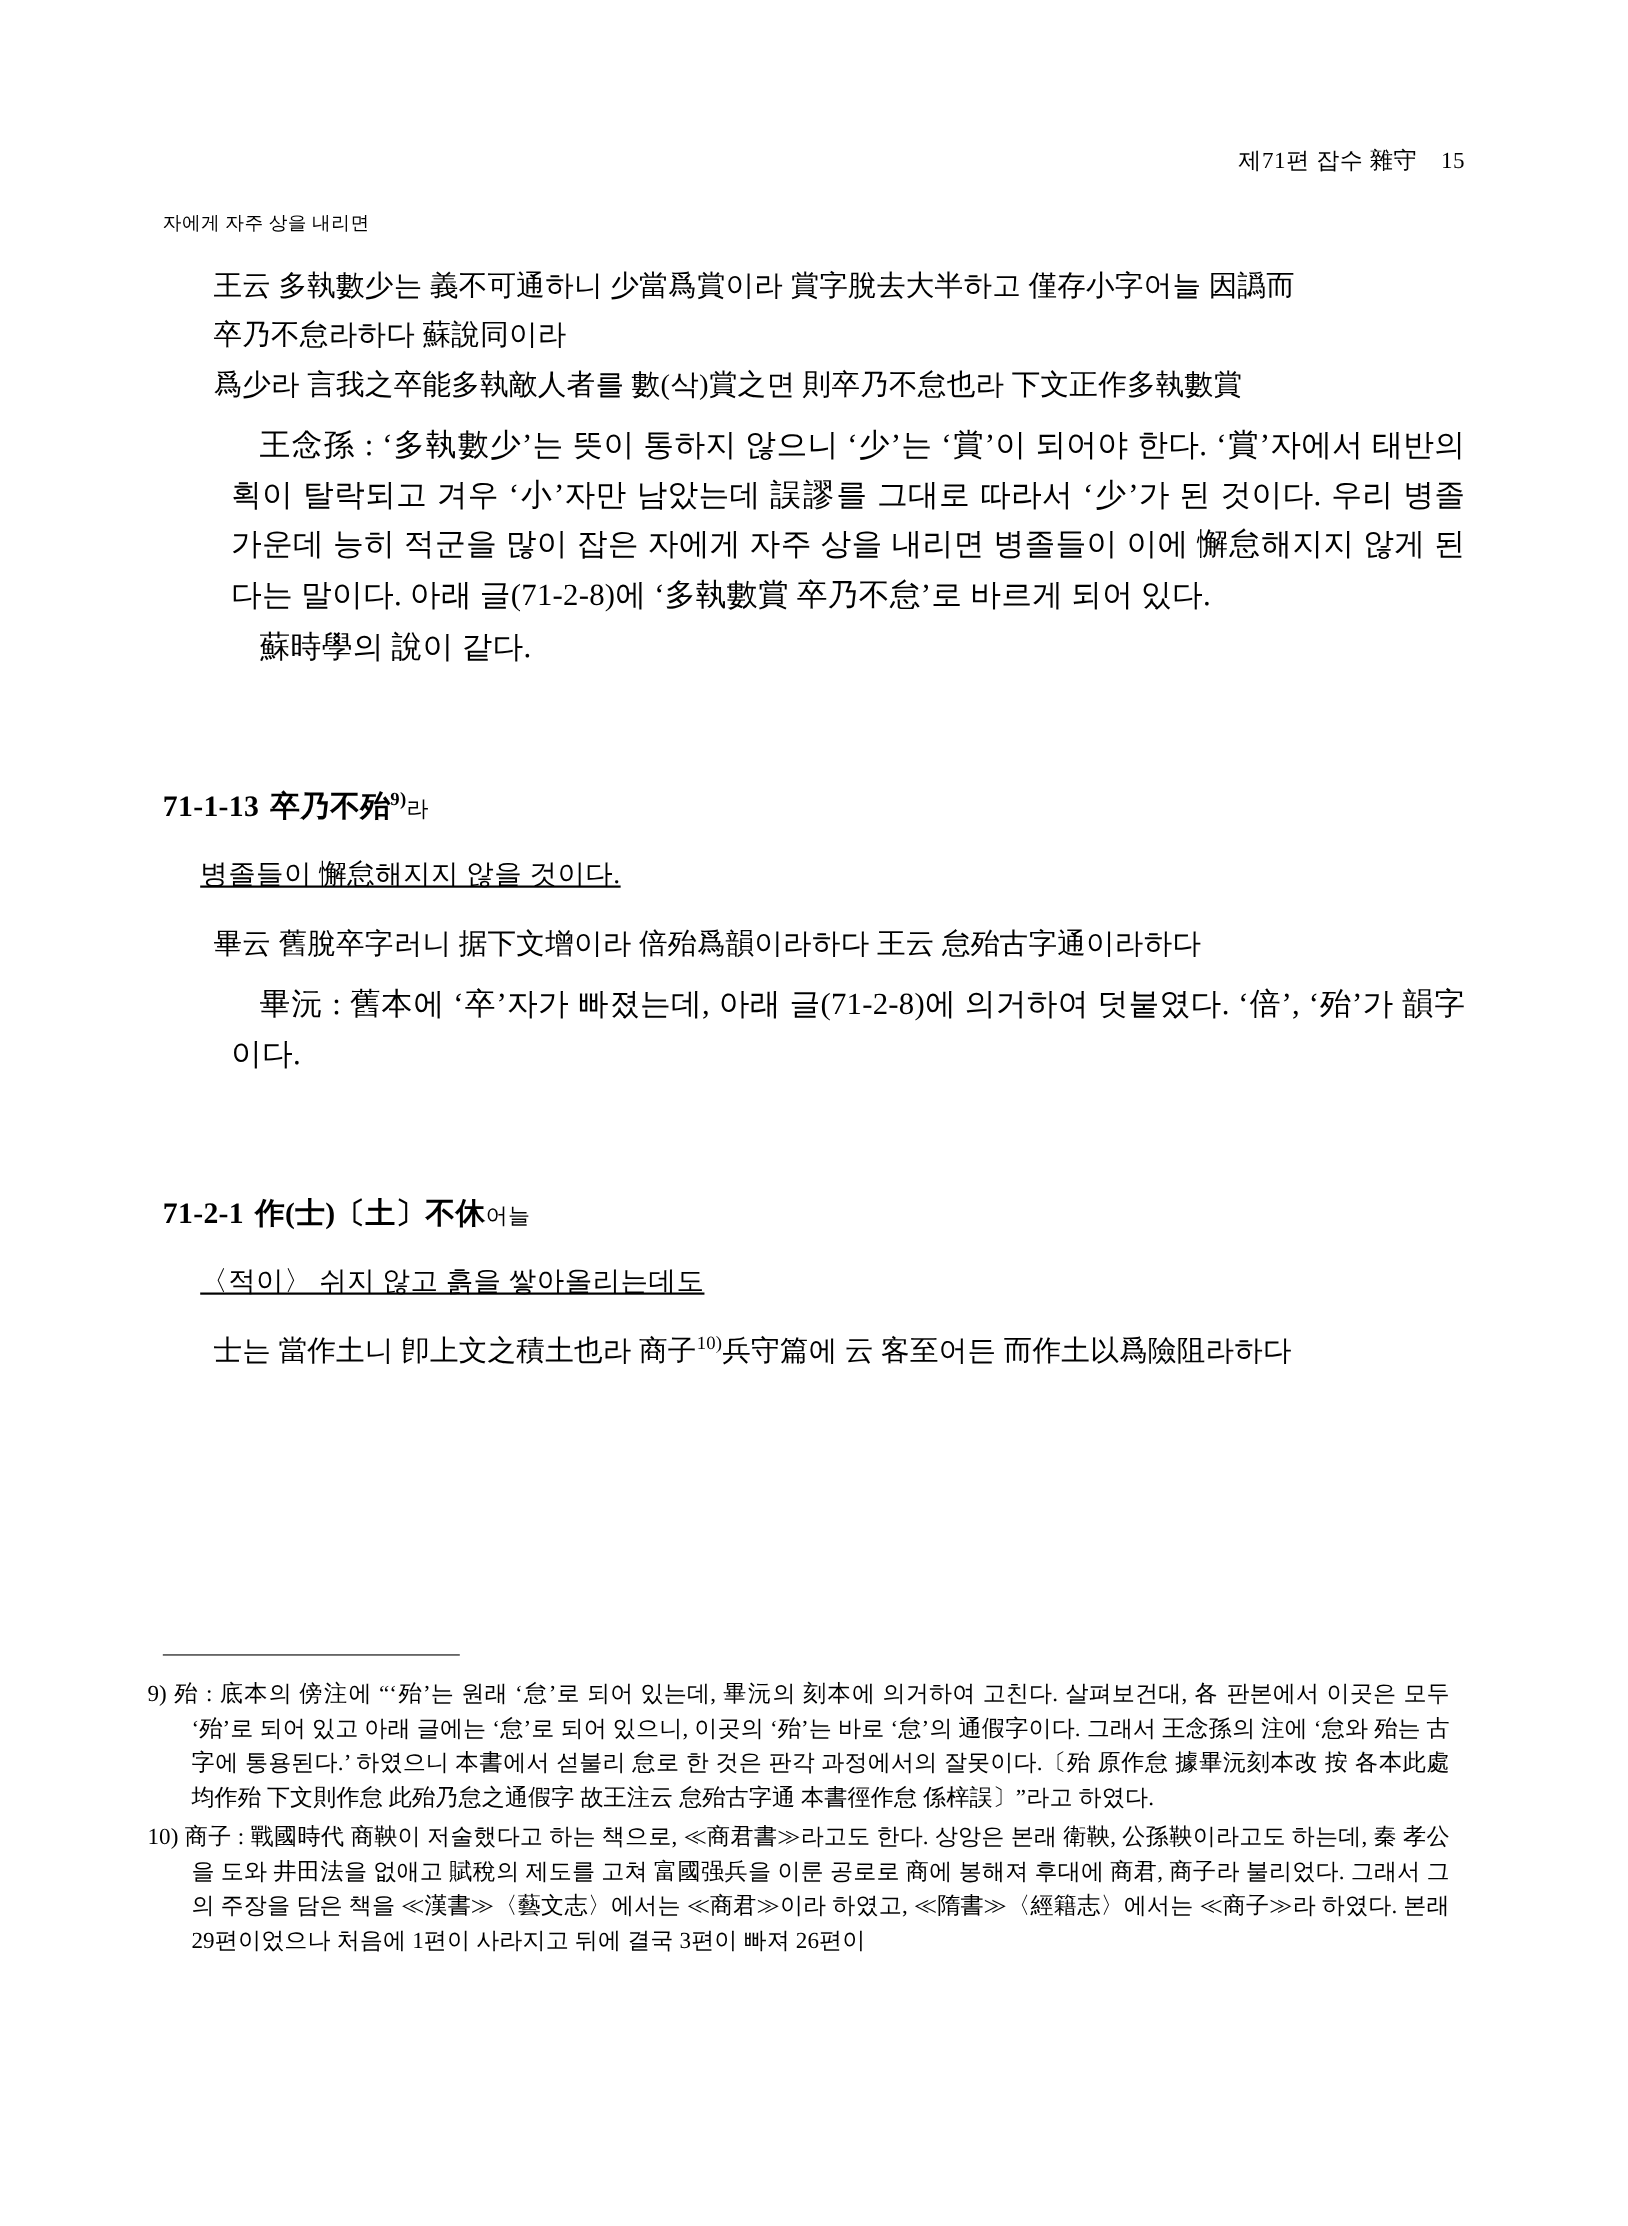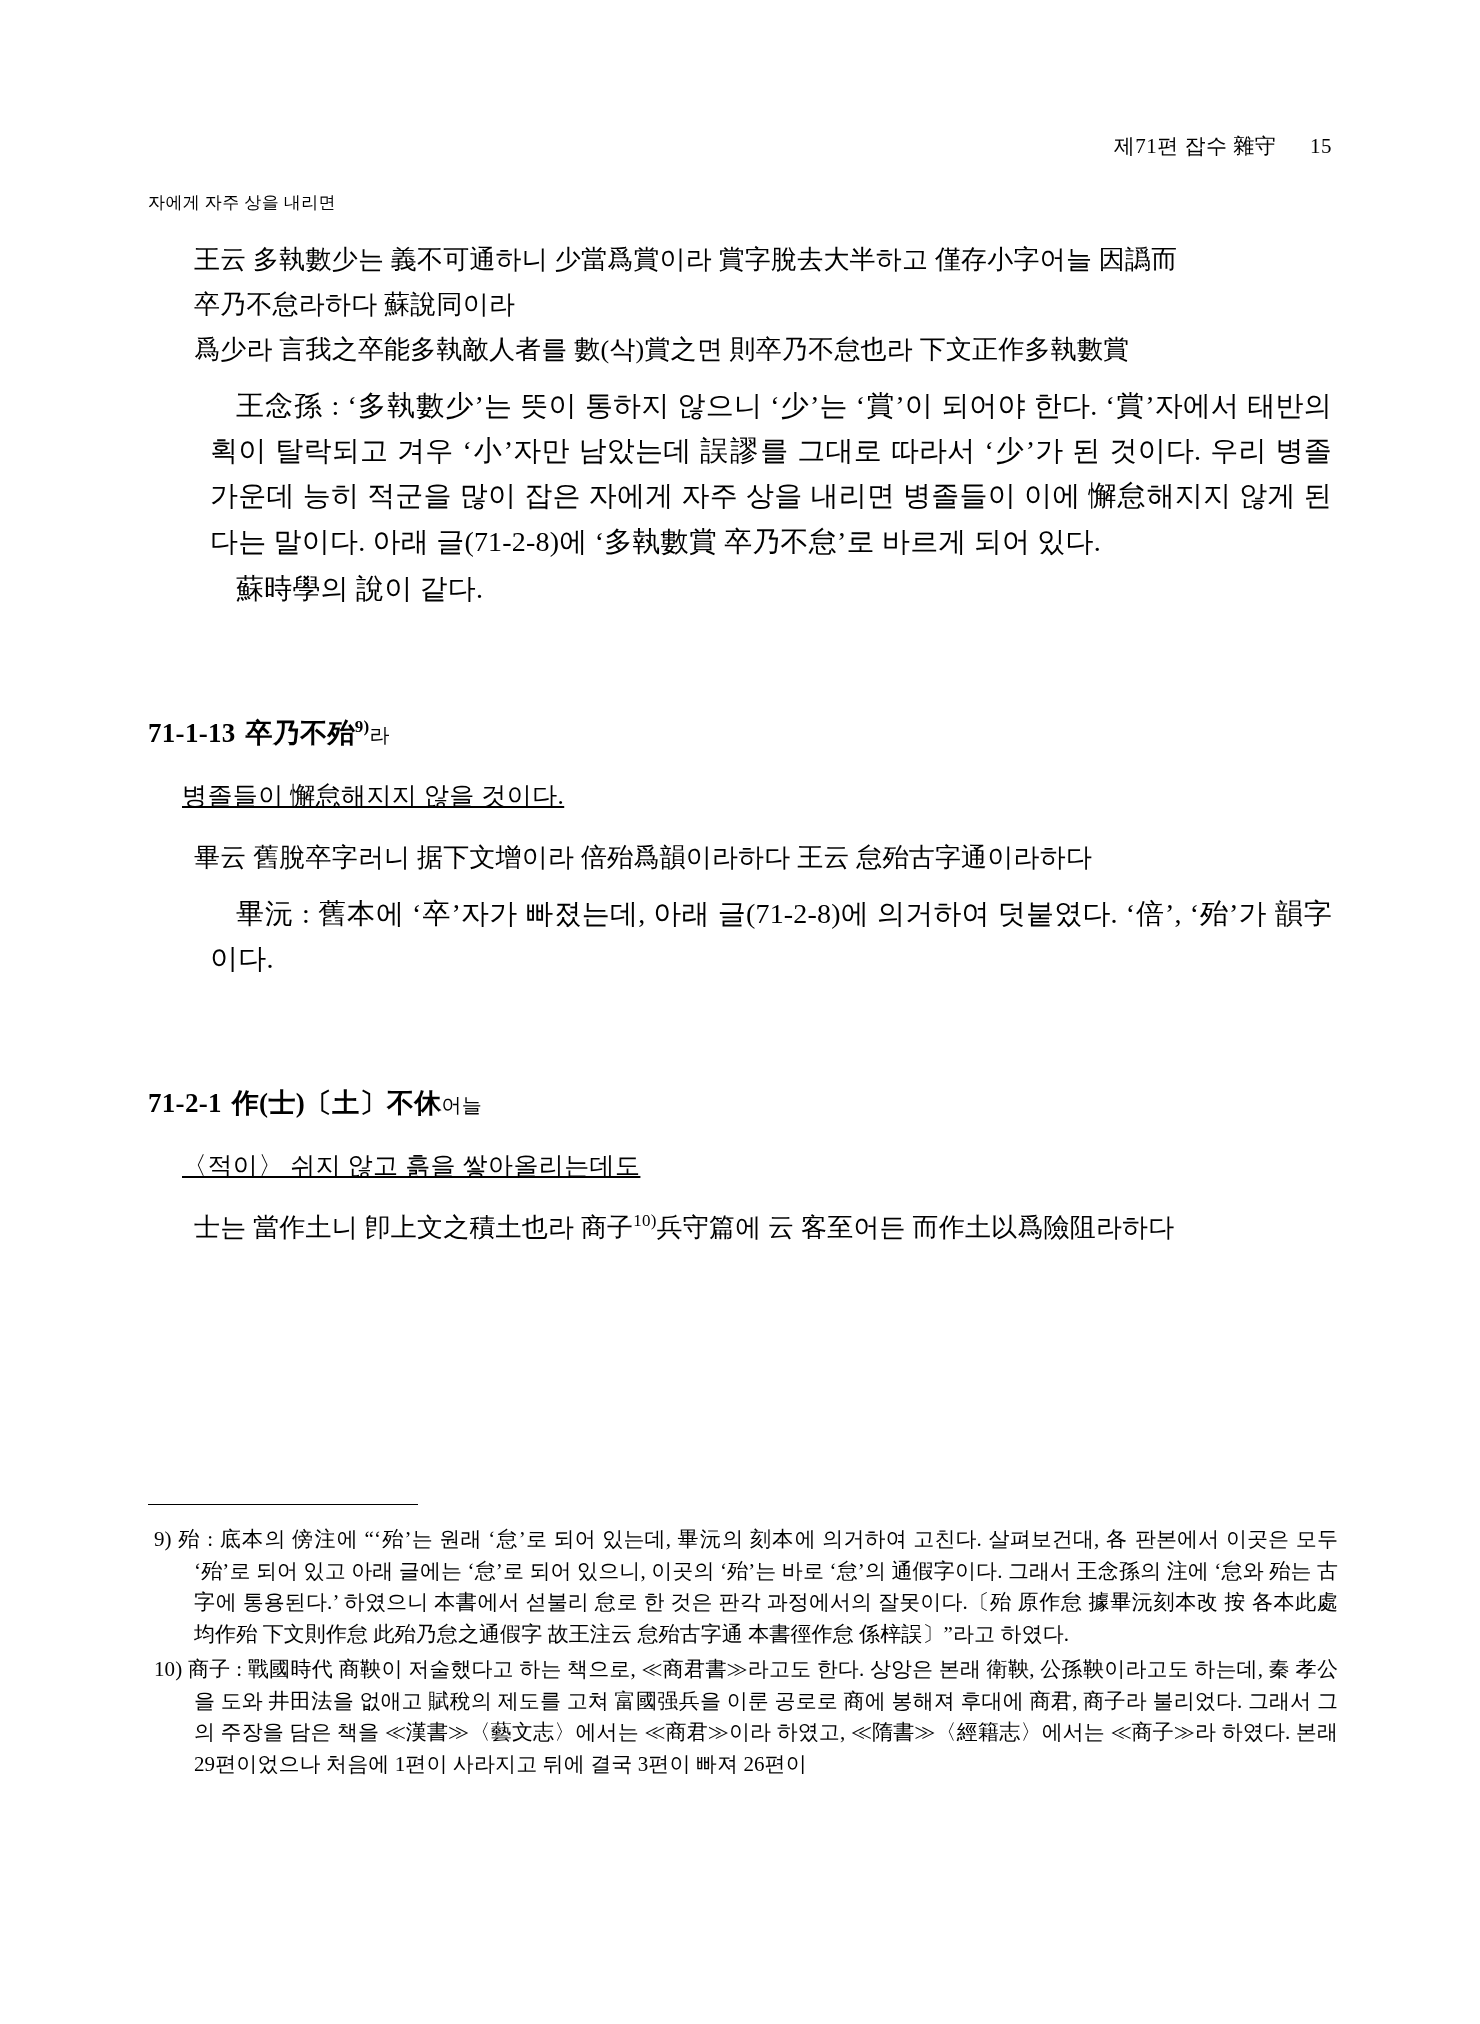--- a/index.html
+++ b/index.html
@@ -33,7 +33,7 @@
     white-space: nowrap;
   }
   .running-head .rh-label { margin-right: 6px; }
-  .running-head .rh-page { margin-left: 22px; }
+  .running-head .rh-page { margin-left: 10px; }
 
   
   .content {

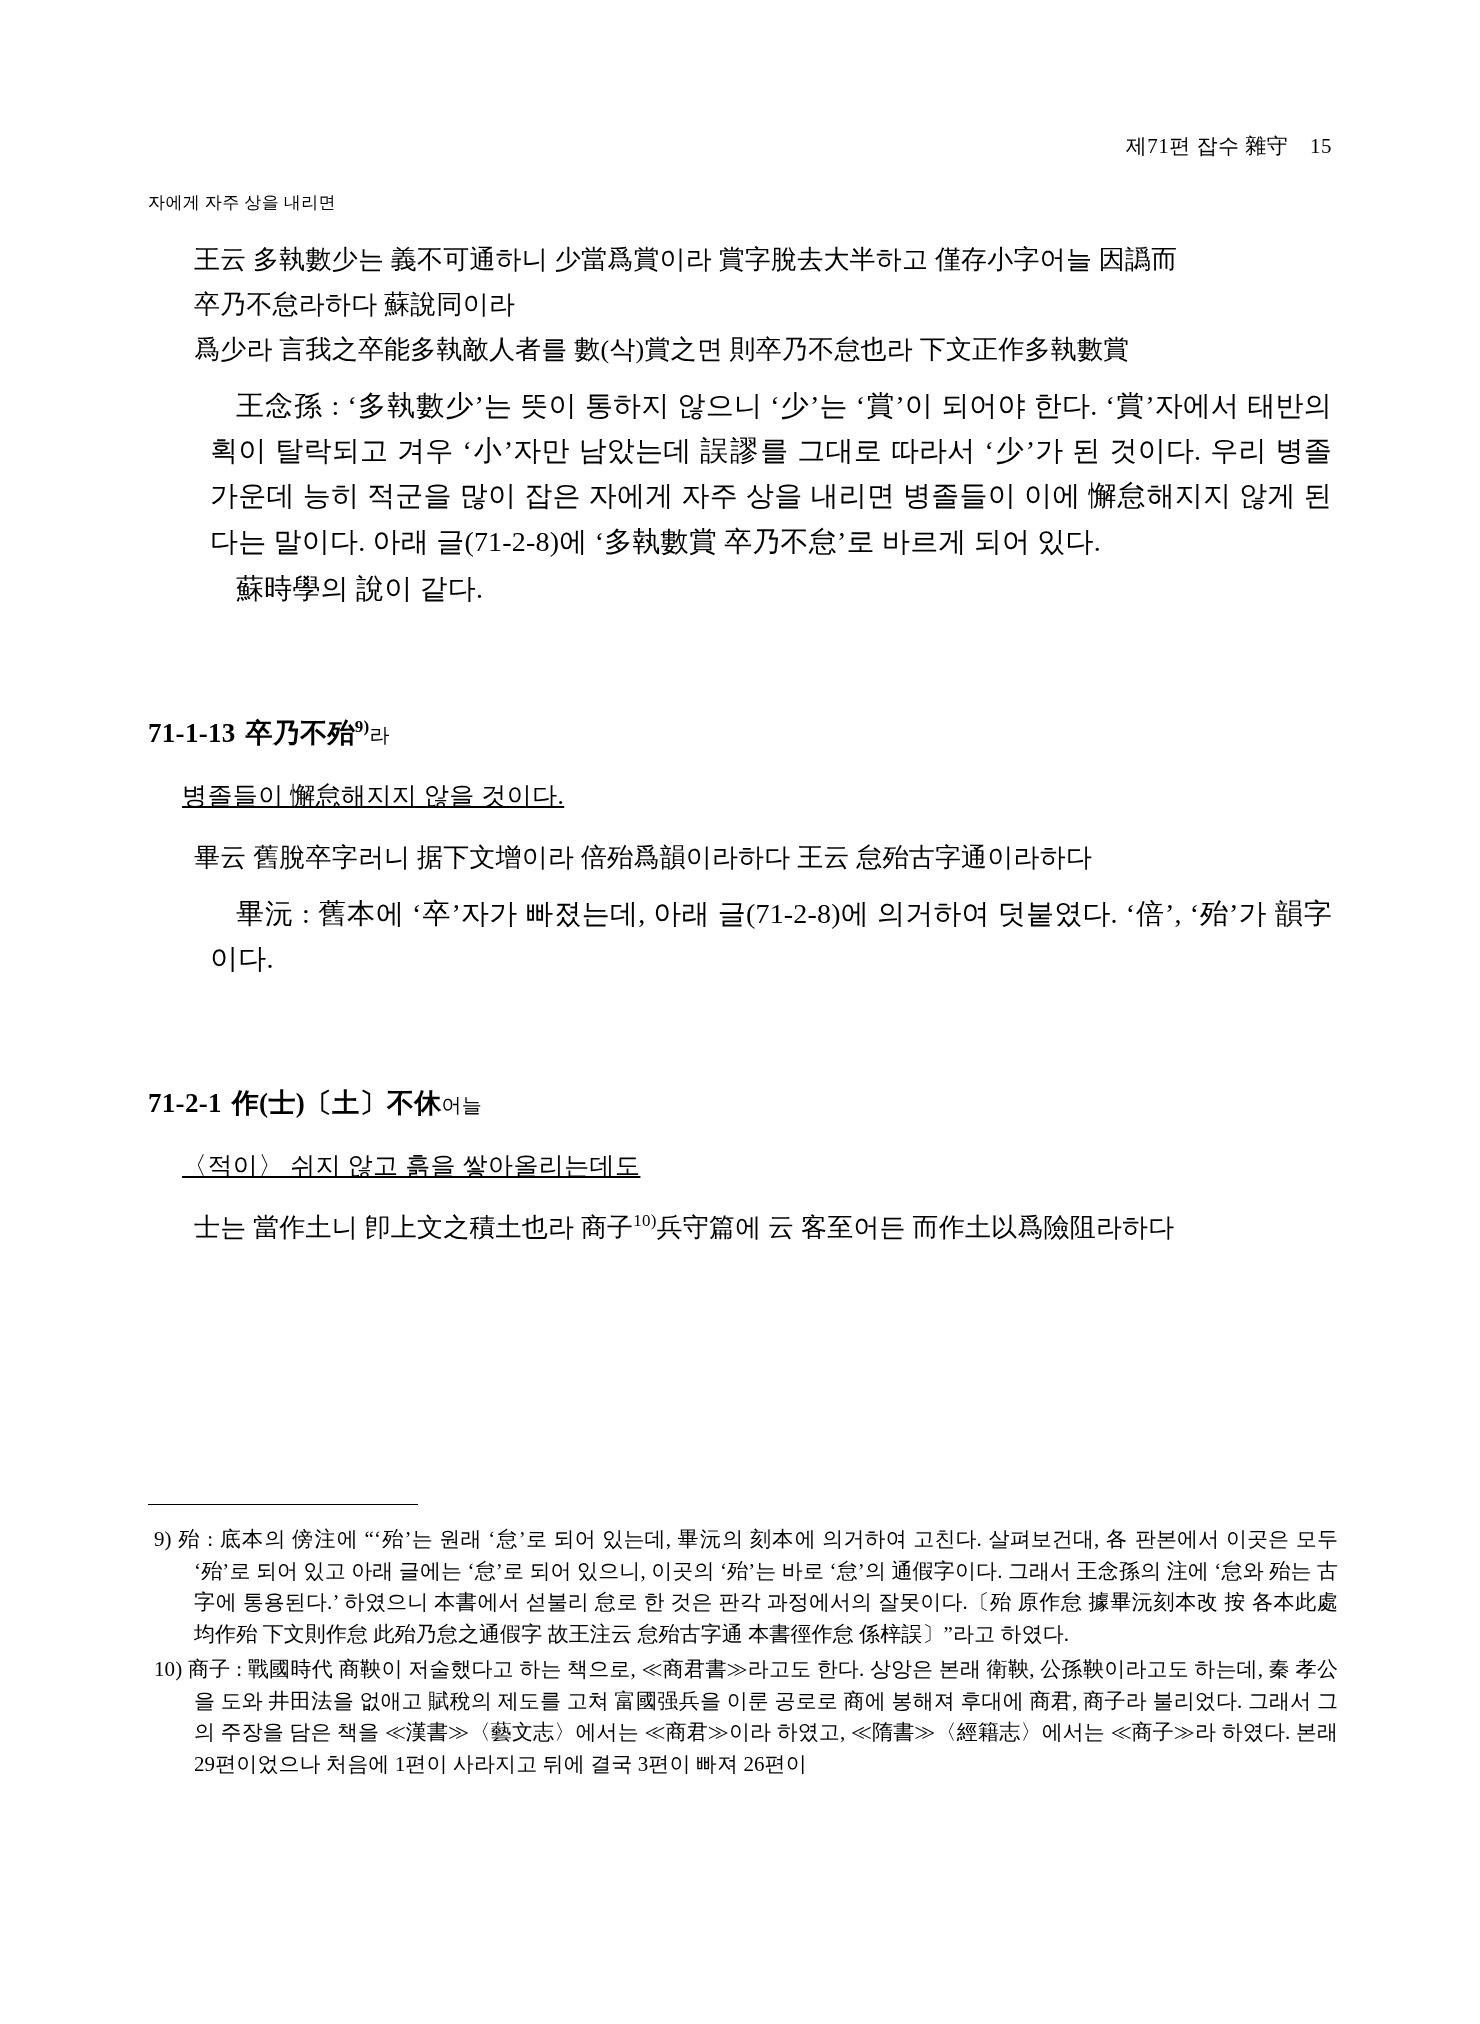--- a/index.html
+++ b/index.html
@@ -116,7 +116,7 @@
   }
   .footnotes {
     position: absolute;
-    left: 154px;
+    left: 134px;
     top: 1524px;
     width: 1184px;
   }

